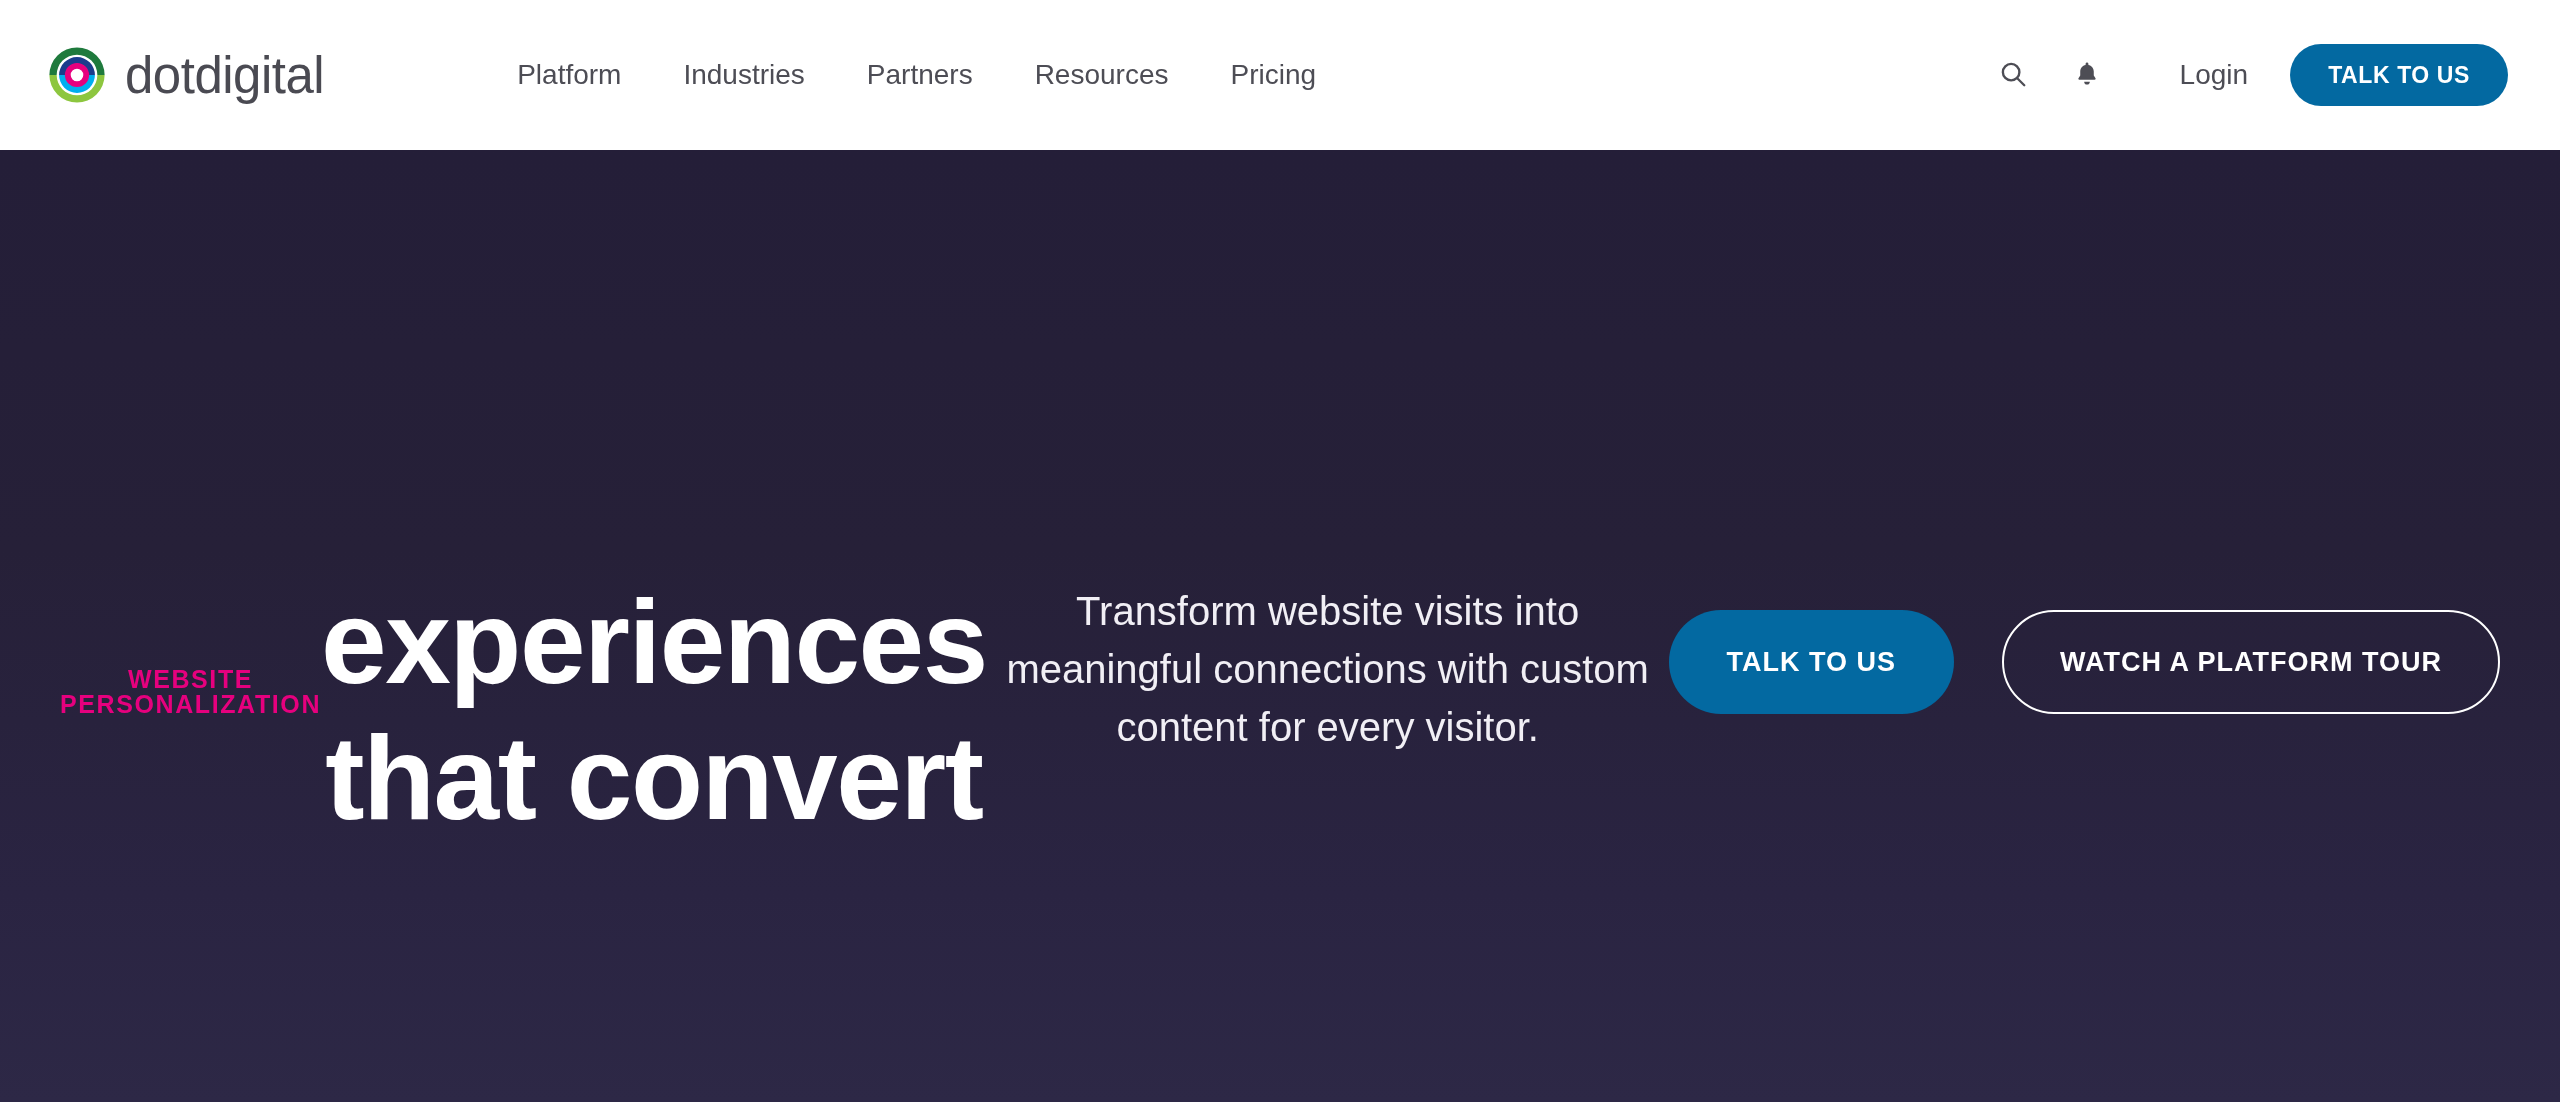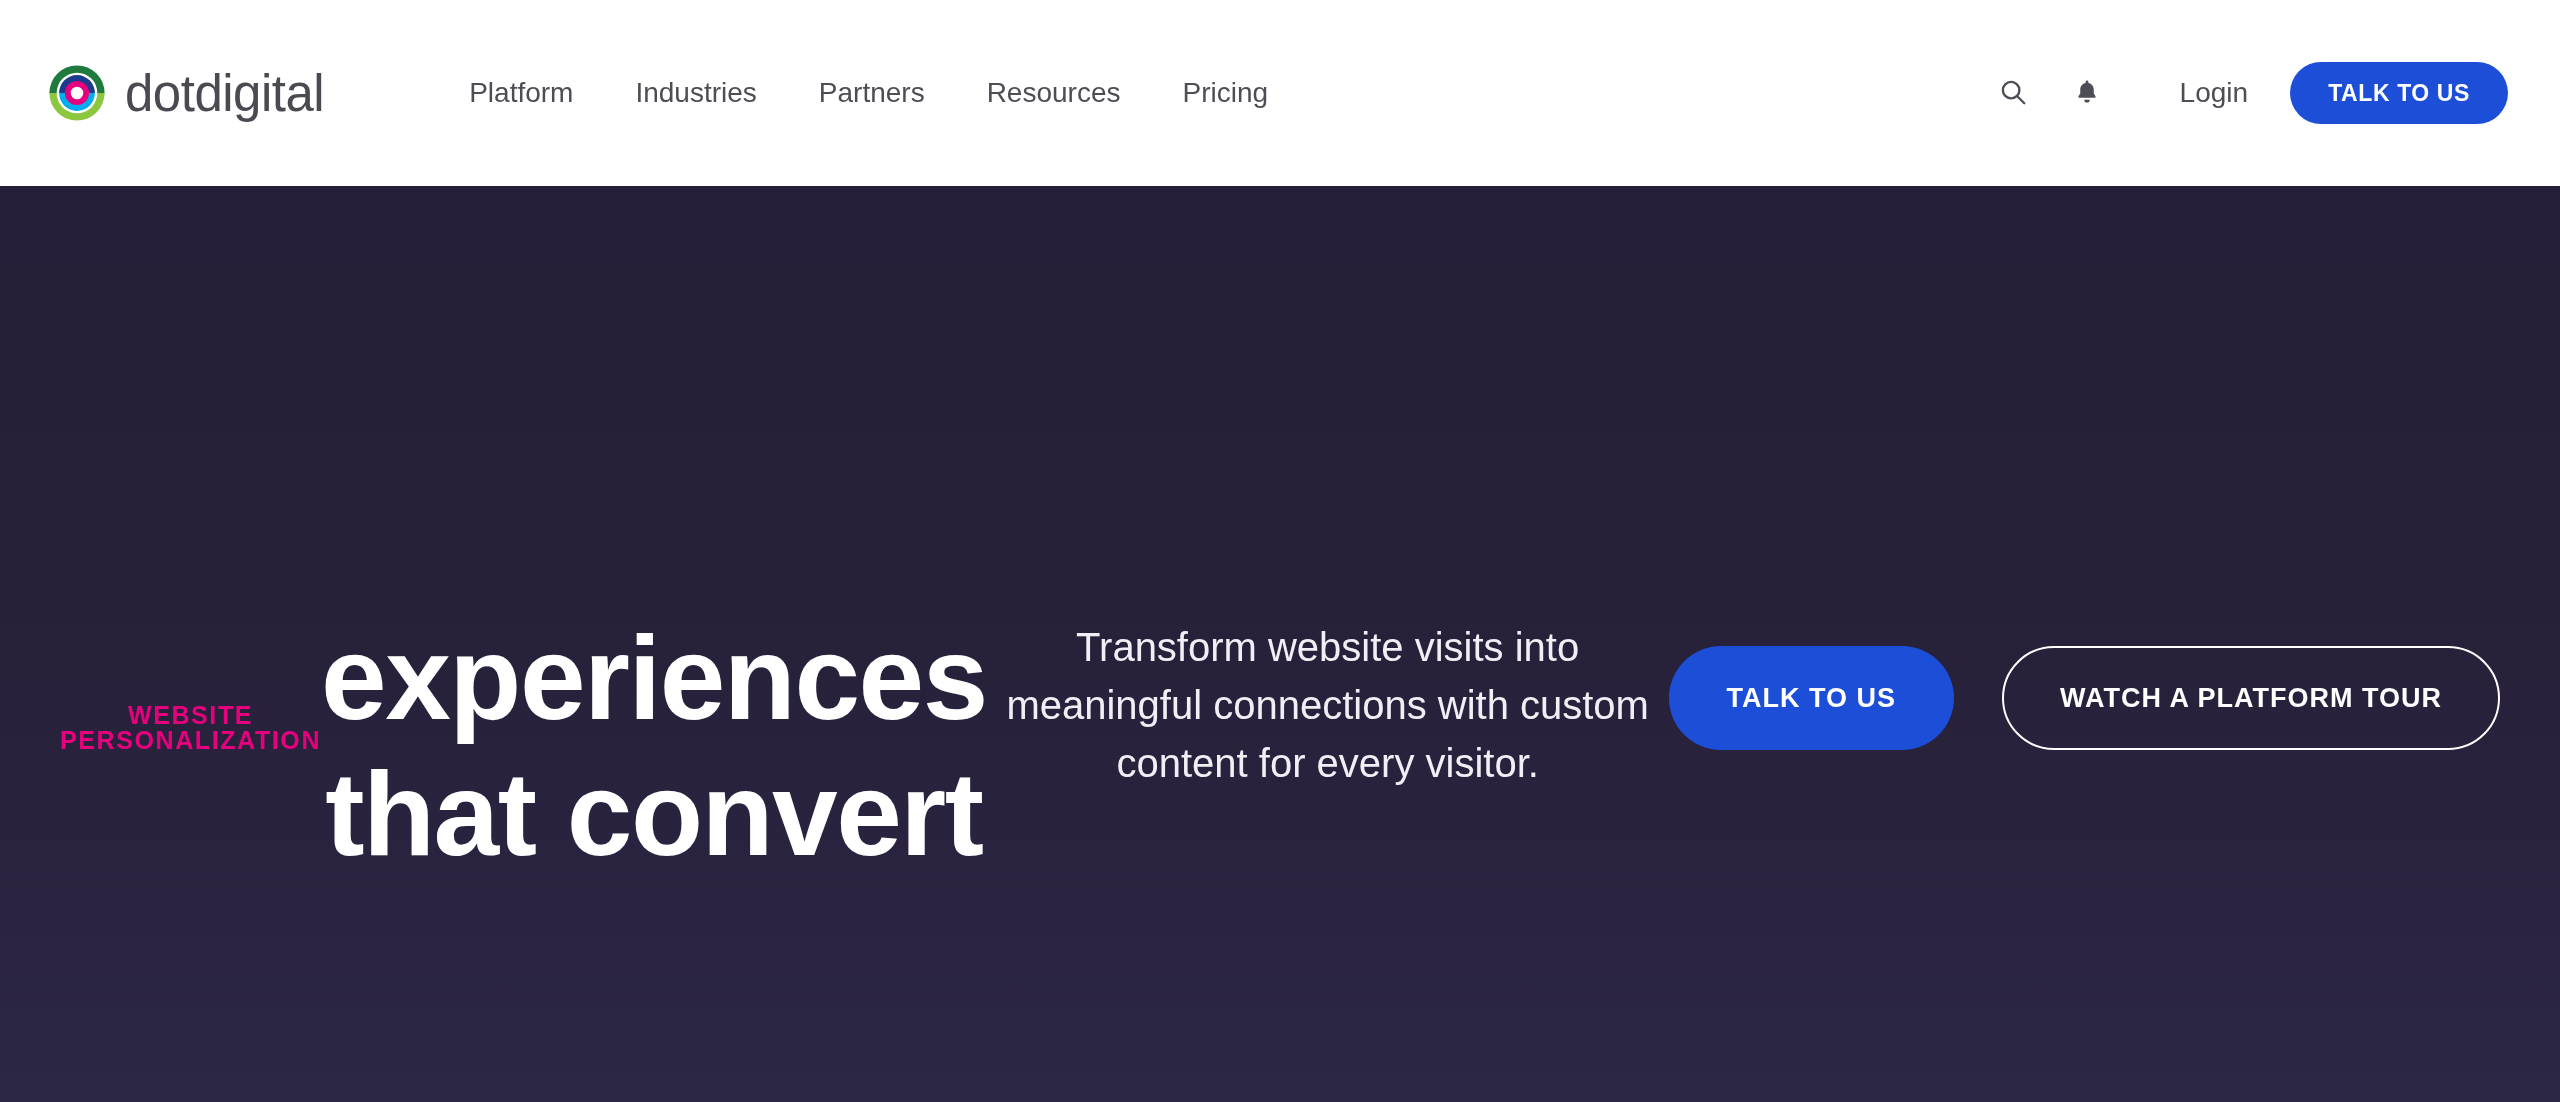--- a/index.html
+++ b/index.html
@@ -19,13 +19,14 @@
 
   
   .site-header {
-    height: 186px;
+    height: 150px;
     background: #FFFFFF;
     display: flex;
     align-items: center;
     padding: 0 52px 0 46px;
     position: relative;
     z-index: 10;
+    gap: 48px;
   }
 
   .brand {

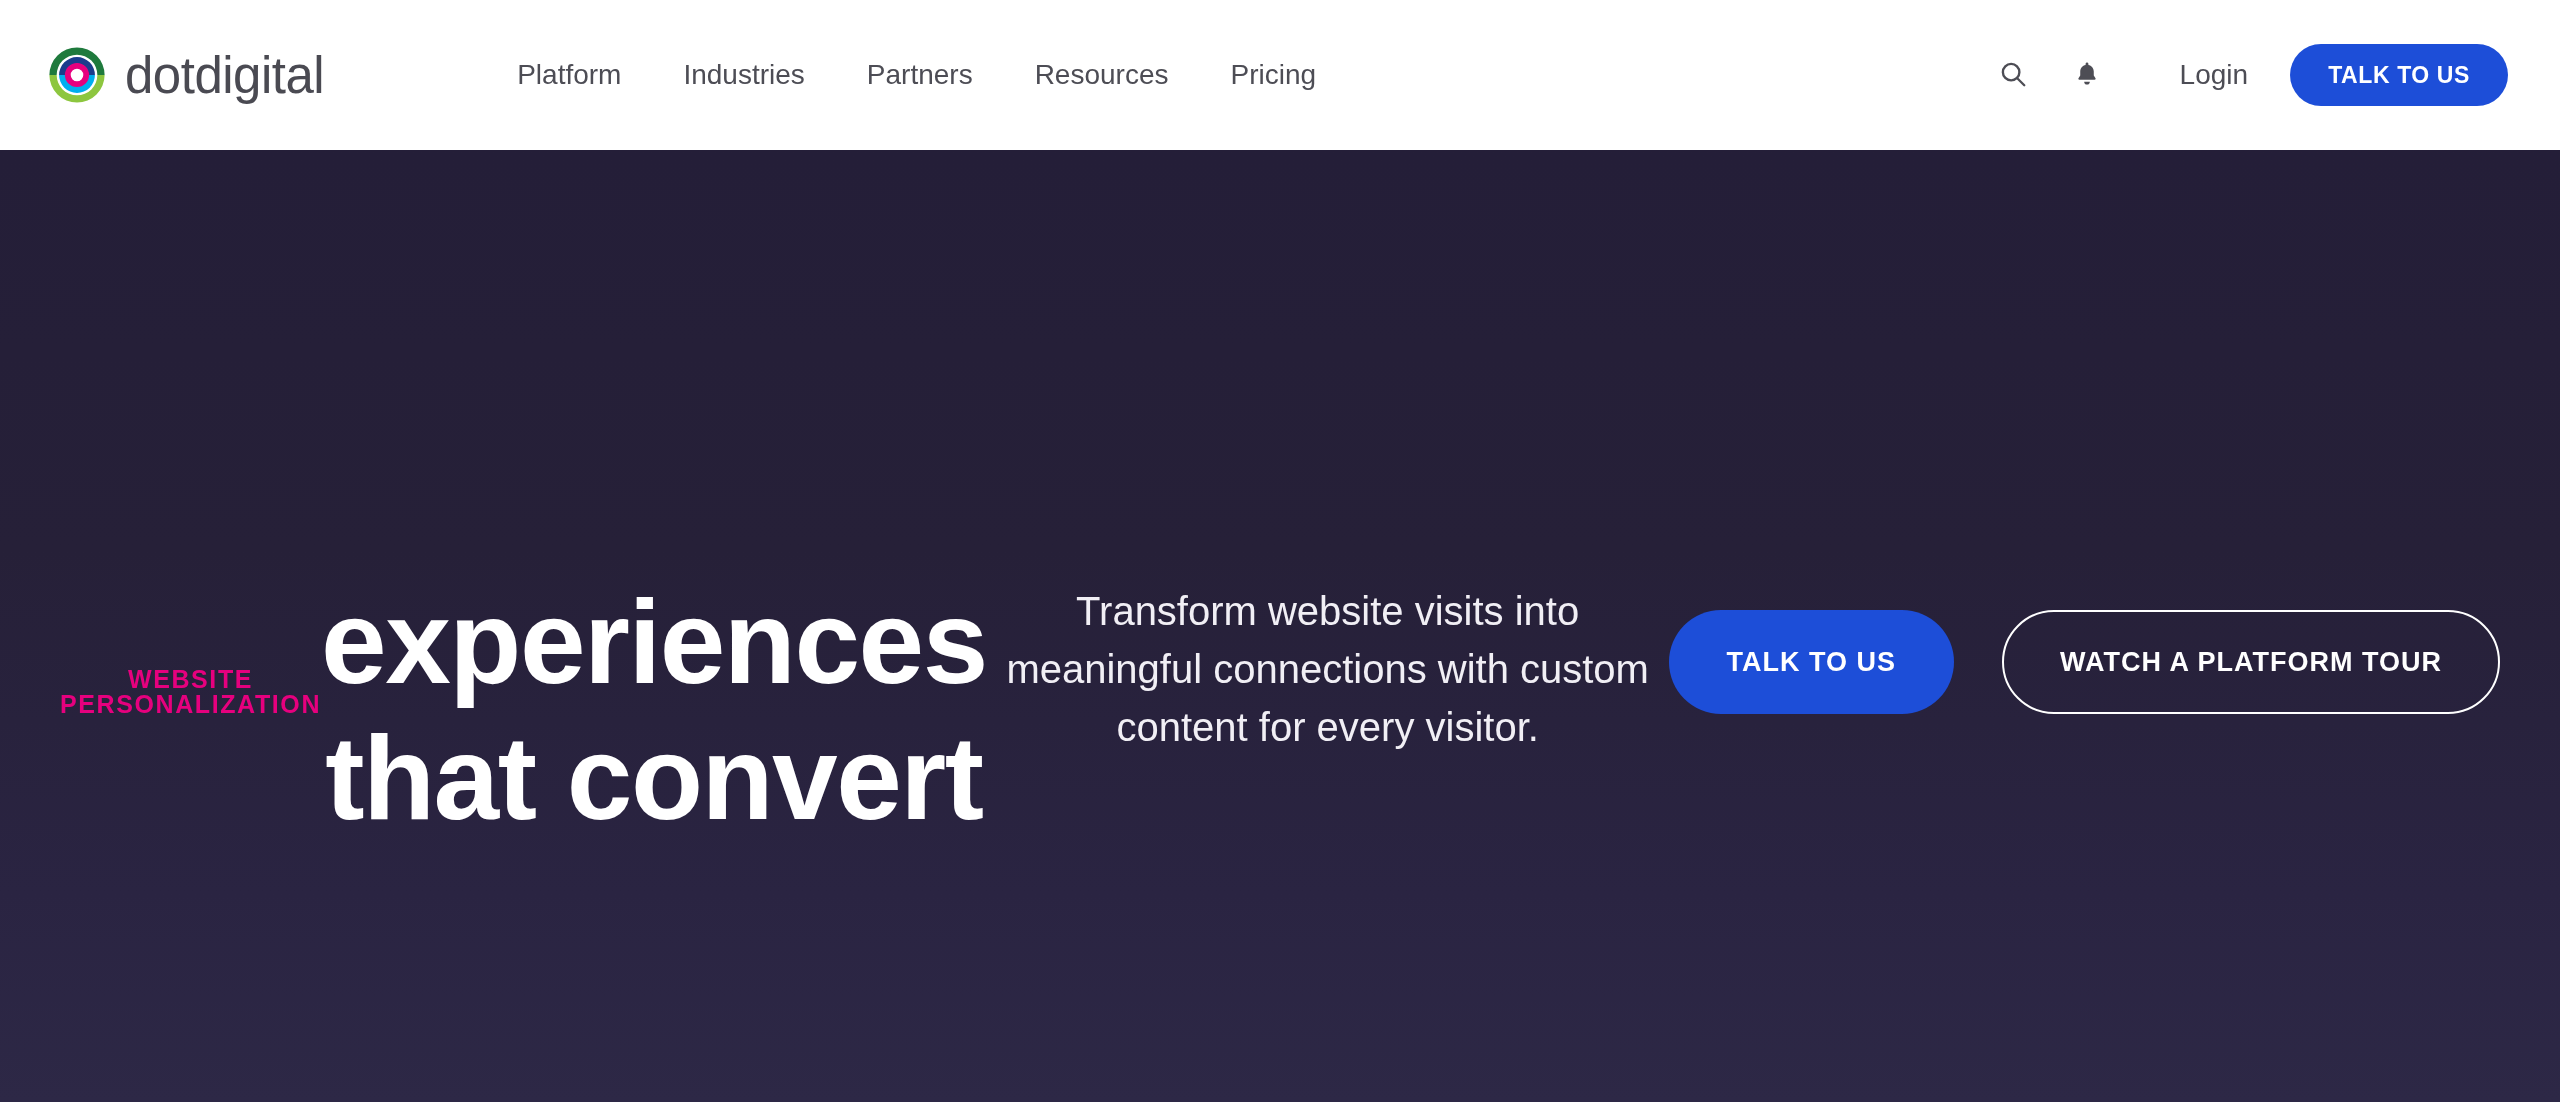--- a/index.html
+++ b/index.html
@@ -118,7 +118,7 @@
   }
 
   .btn-pink {
-    background: #1d4ed8;
+    background: #0369a1;
     color: #FFFFFF;
   }
 

